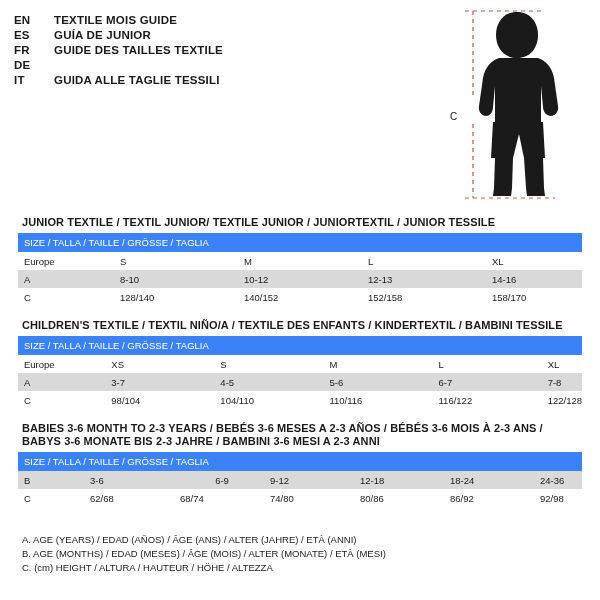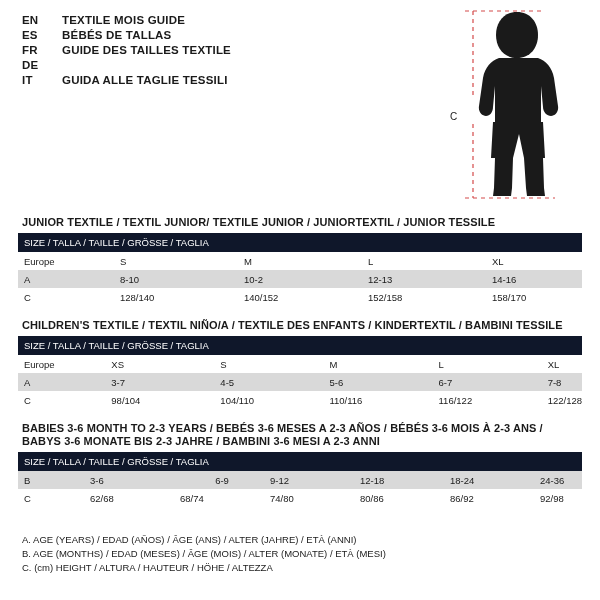--- a/index.html
+++ b/index.html
@@ -25,7 +25,7 @@
   .header {
     position: absolute;
     top: 14px;
-    left: 22px;
+    left: 14px;
     width: 420px;
   }
   .hdr-row {

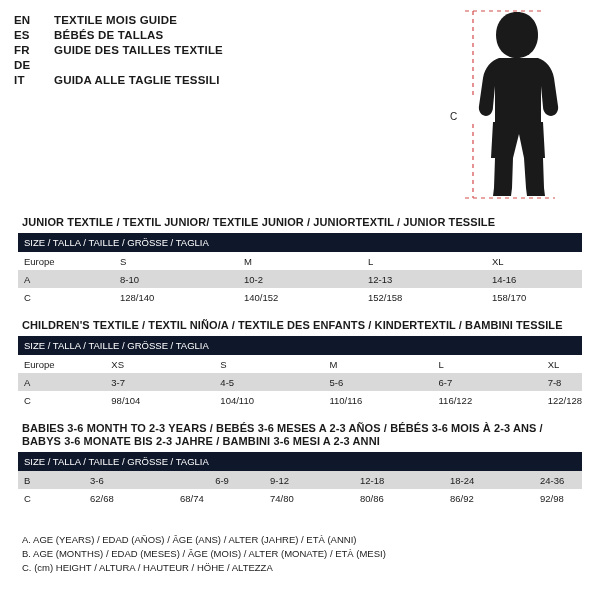--- a/index.html
+++ b/index.html
@@ -127,7 +127,7 @@
     </div>
     <div class="hdr-row">
       <span class="hdr-lang">ES</span>
-      <span class="hdr-text">BÉBÉS DE TALLAS</span>
+      <span class="hdr-text">GUÍA DE JUNIOR</span>
     </div>
     <div class="hdr-row">
       <span class="hdr-lang">FR</span>

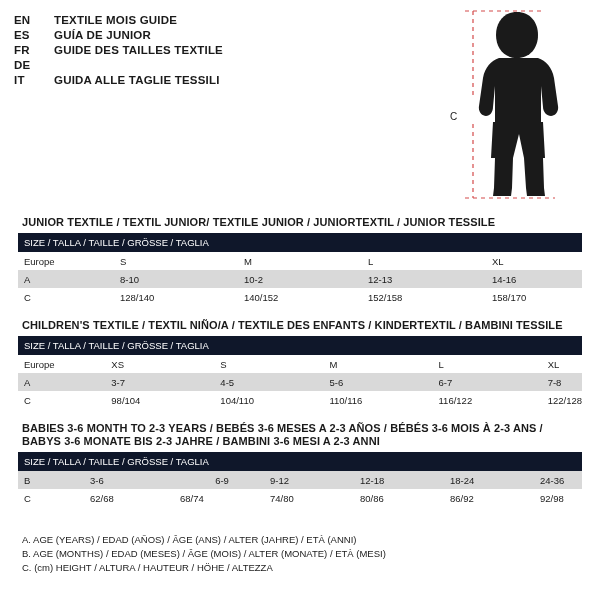--- a/index.html
+++ b/index.html
@@ -89,7 +89,7 @@
     height: 12px;
   }
   tr.head-row td {
-    background: #0f172a;
+    background: #3b82f6;
     color: #ffffff;
     font-size: 9.5px;
     font-weight: normal;

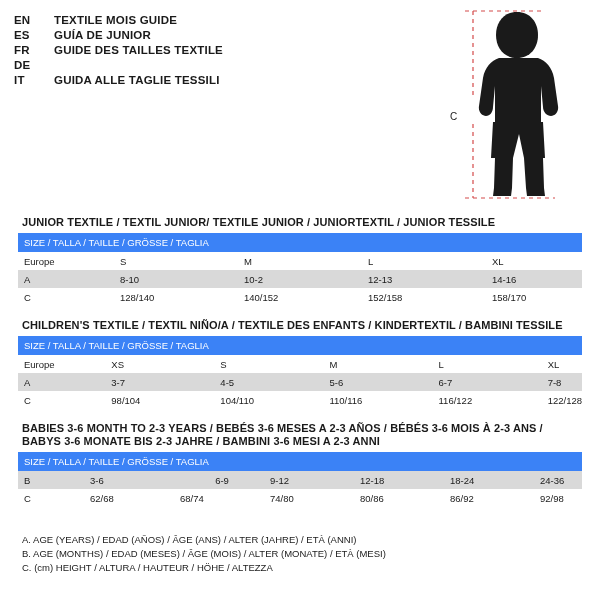--- a/index.html
+++ b/index.html
@@ -182,7 +182,7 @@
     <tr class="grey-row">
       <td>A</td>
       <td>8-10</td>
-      <td>10-2</td>
+      <td>10-12</td>
       <td>12-13</td>
       <td>14-16</td>
     </tr>

